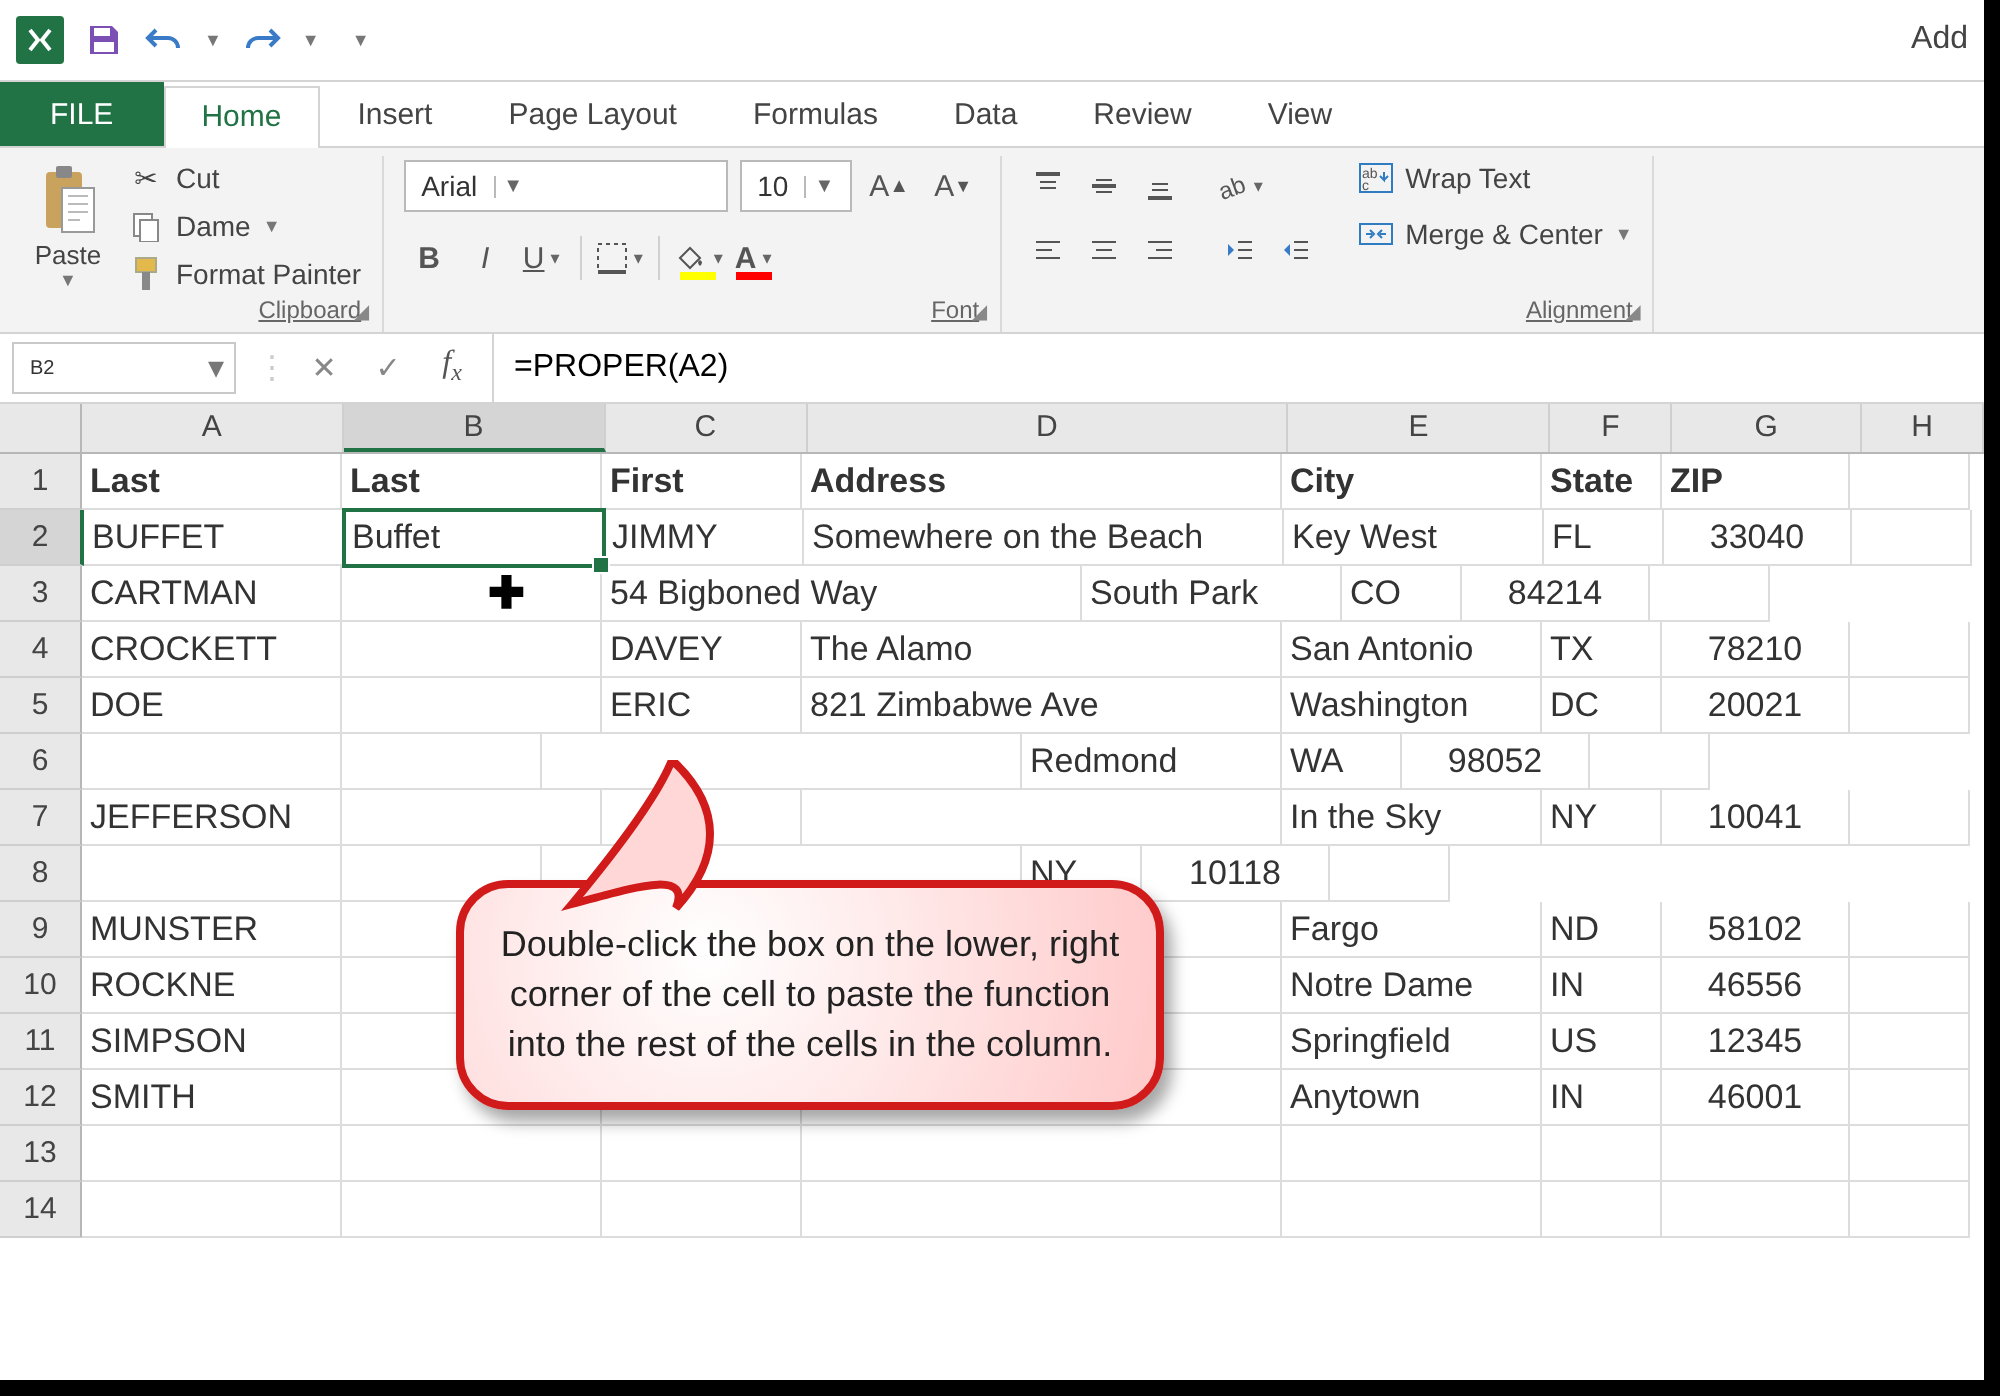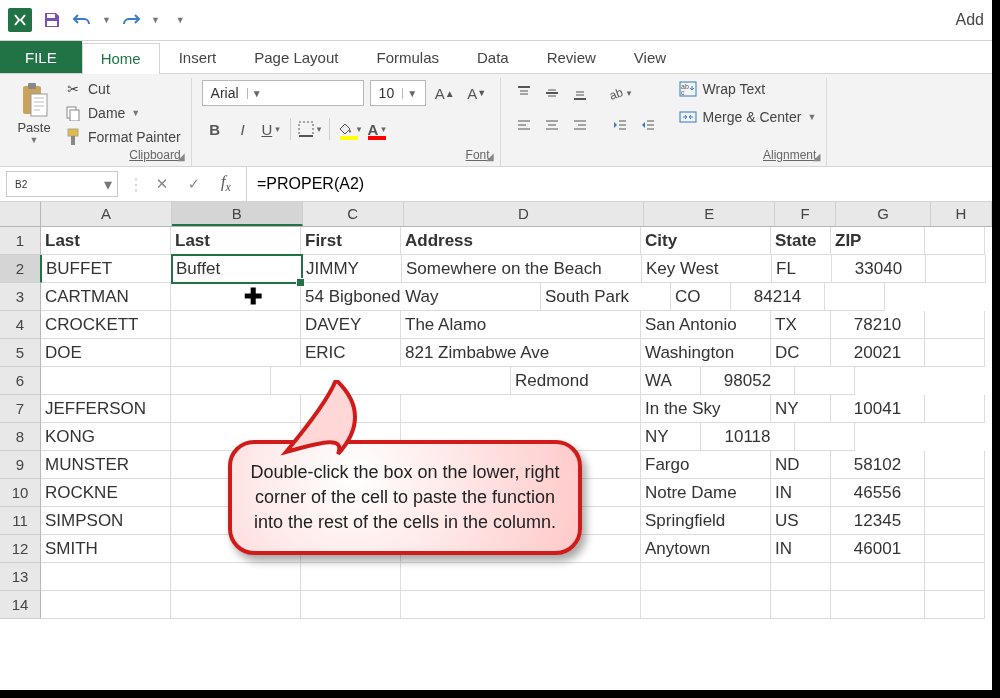--- a/index.html
+++ b/index.html
@@ -421,7 +421,6 @@
       </div>
       <div class="row">
         <div class="row-h">8</div>
-        <div class="cell" style="width:130px">KONG</div>
         <div class="cell" style="width:130px"></div>
         <div class="cell" style="width:100px"></div>
         <div class="cell" style="width:240px"></div>

